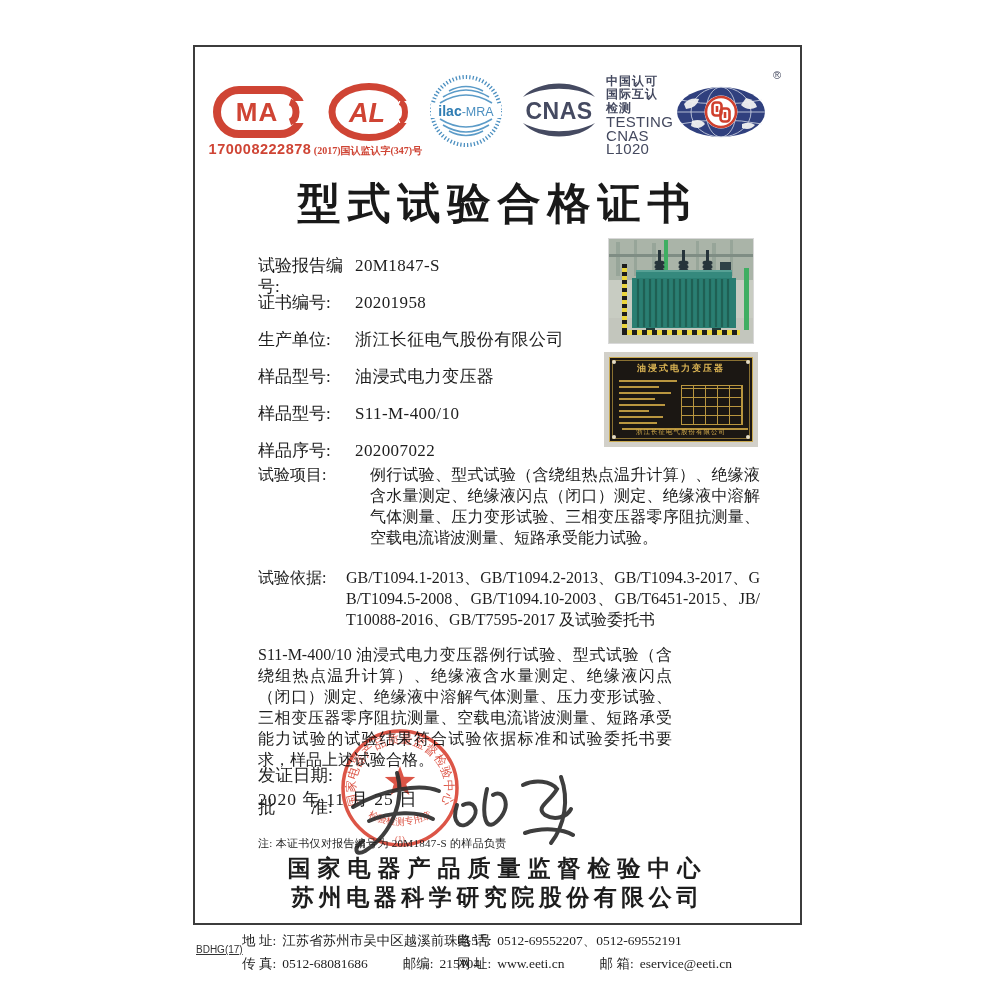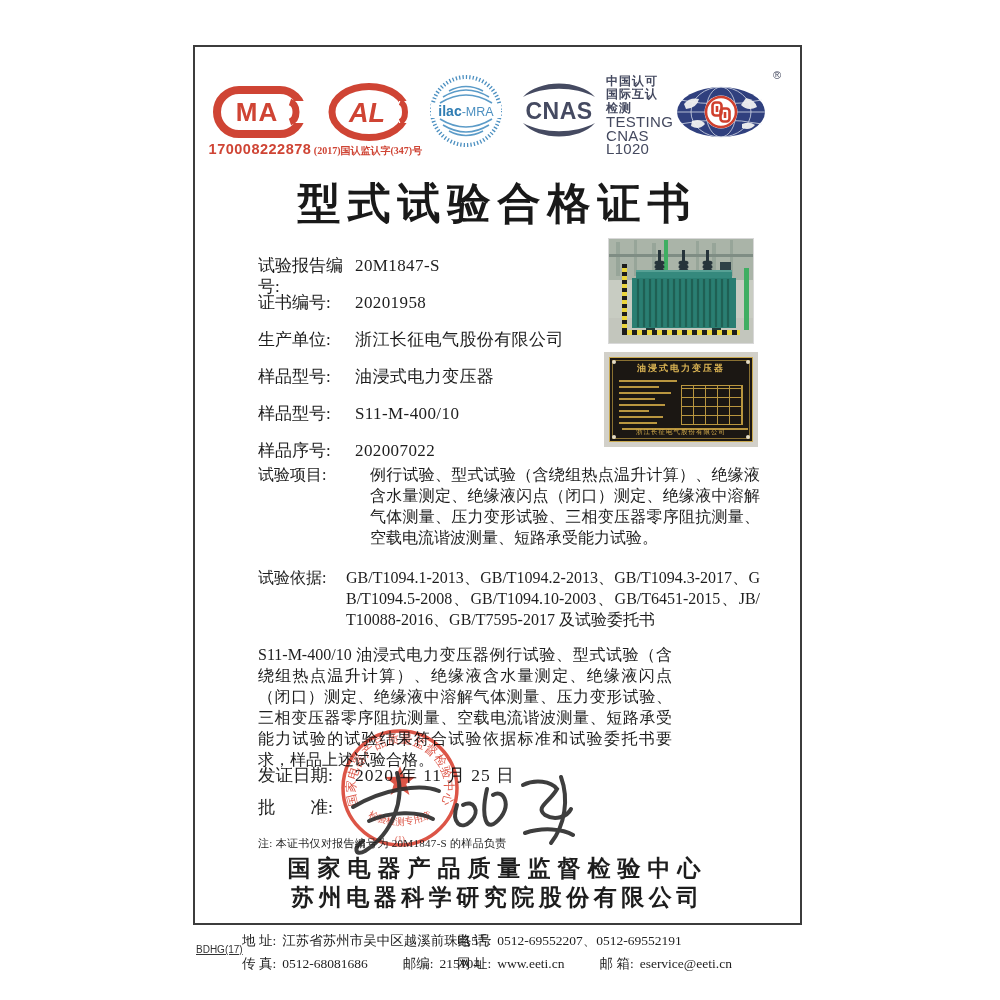--- a/index.html
+++ b/index.html
@@ -32,7 +32,7 @@
   .para.p1{margin-bottom:19px;gap:24px;}
   .para.p2{margin-bottom:14px;}
   
-  .issue{left:63px;top:716px;display:flex;font-size:17.5px;}
+  .issue{left:63px;top:716px;display:flex;font-size:17.5px;flex-direction:column;}
   .issue .lab{width:97px;flex:none;}
   .issue .val{letter-spacing:1px;}
   .approve{left:63px;top:748px;display:flex;font-size:17.5px;justify-content:center;}

